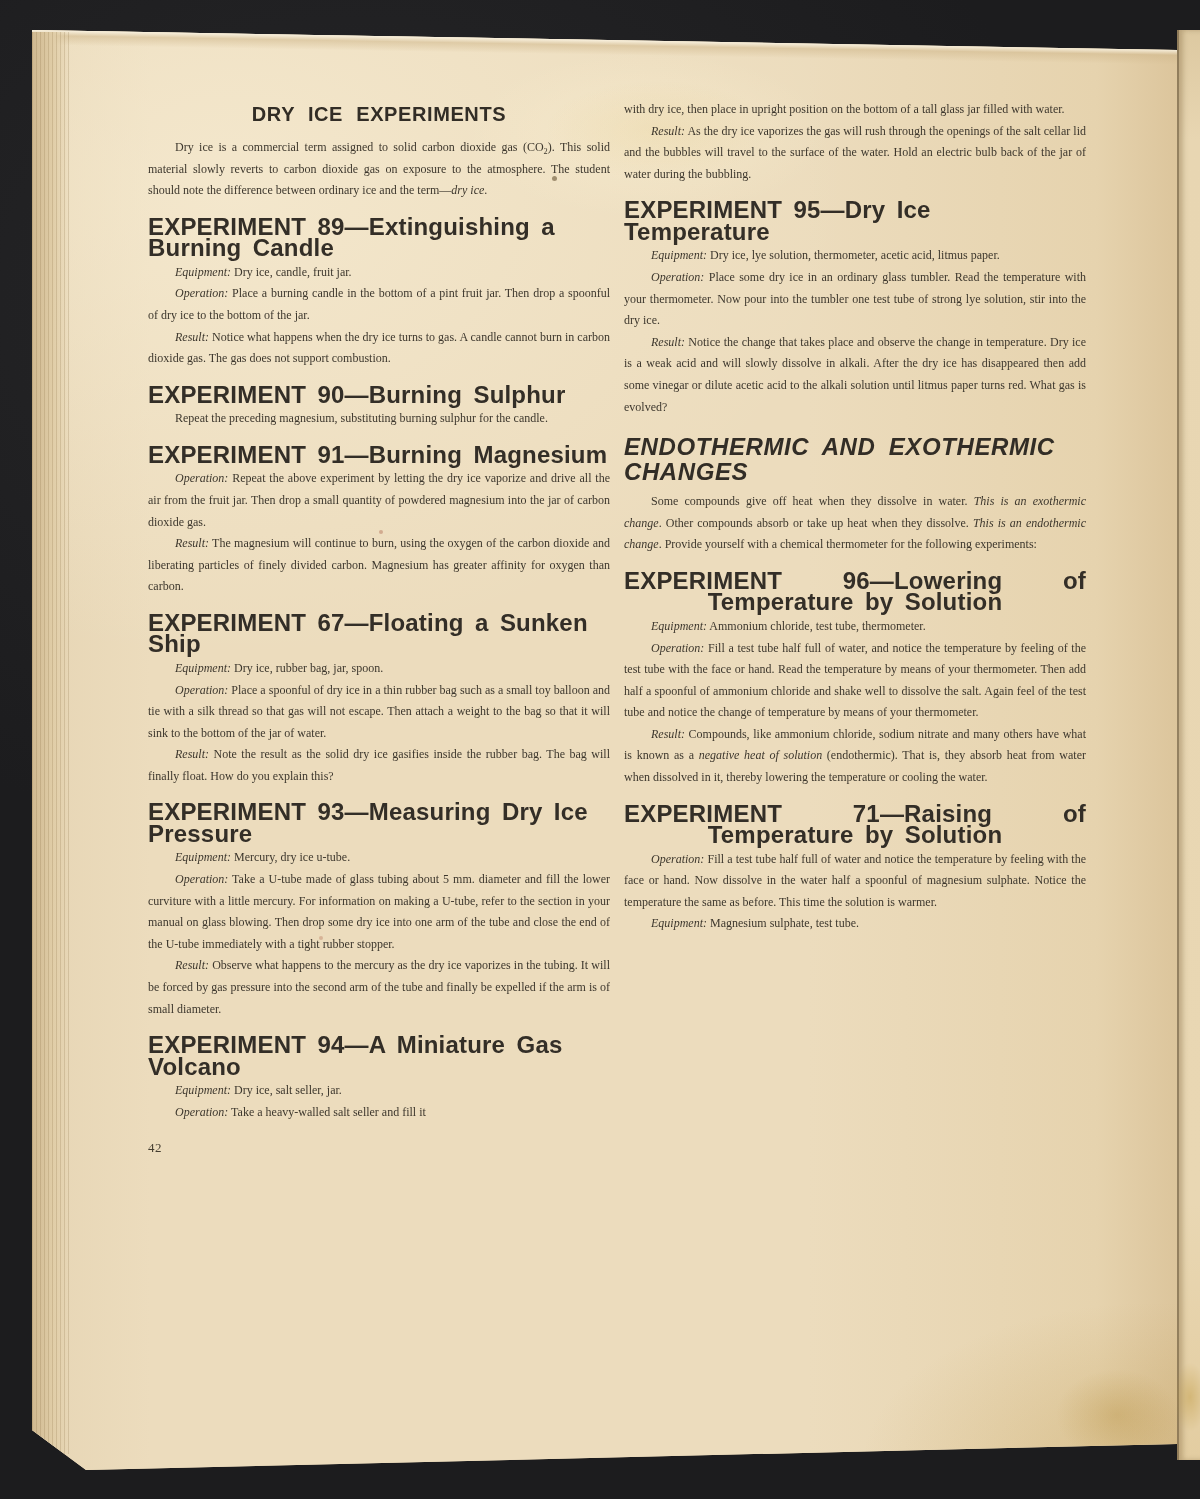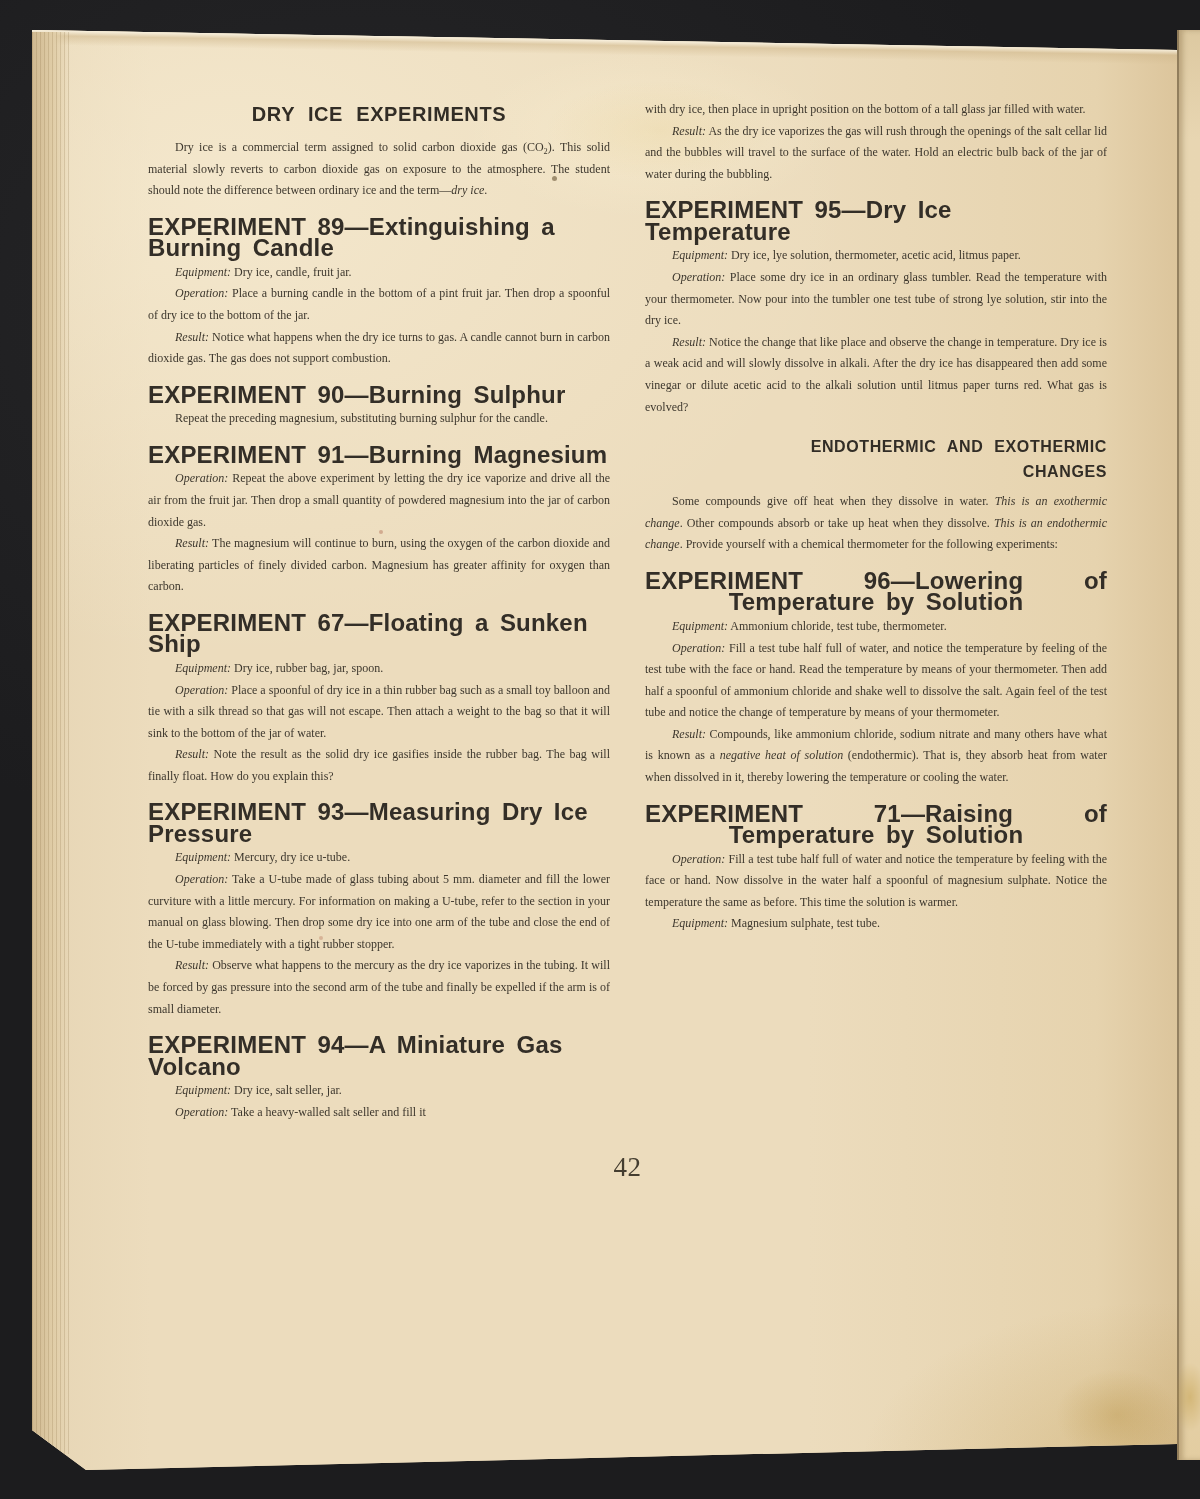--- a/index.html
+++ b/index.html
@@ -59,7 +59,7 @@
 
   
   .content{position:absolute;left:124px;top:58px;width:959px;color:#3c362c;}
-  .cols{display:flex;gap:35px;align-items:flex-start;}
+  .cols{display:flex;gap:14px;align-items:flex-start;}
   .col{width:462px;}
   .col-right{padding-top:23px;}
 

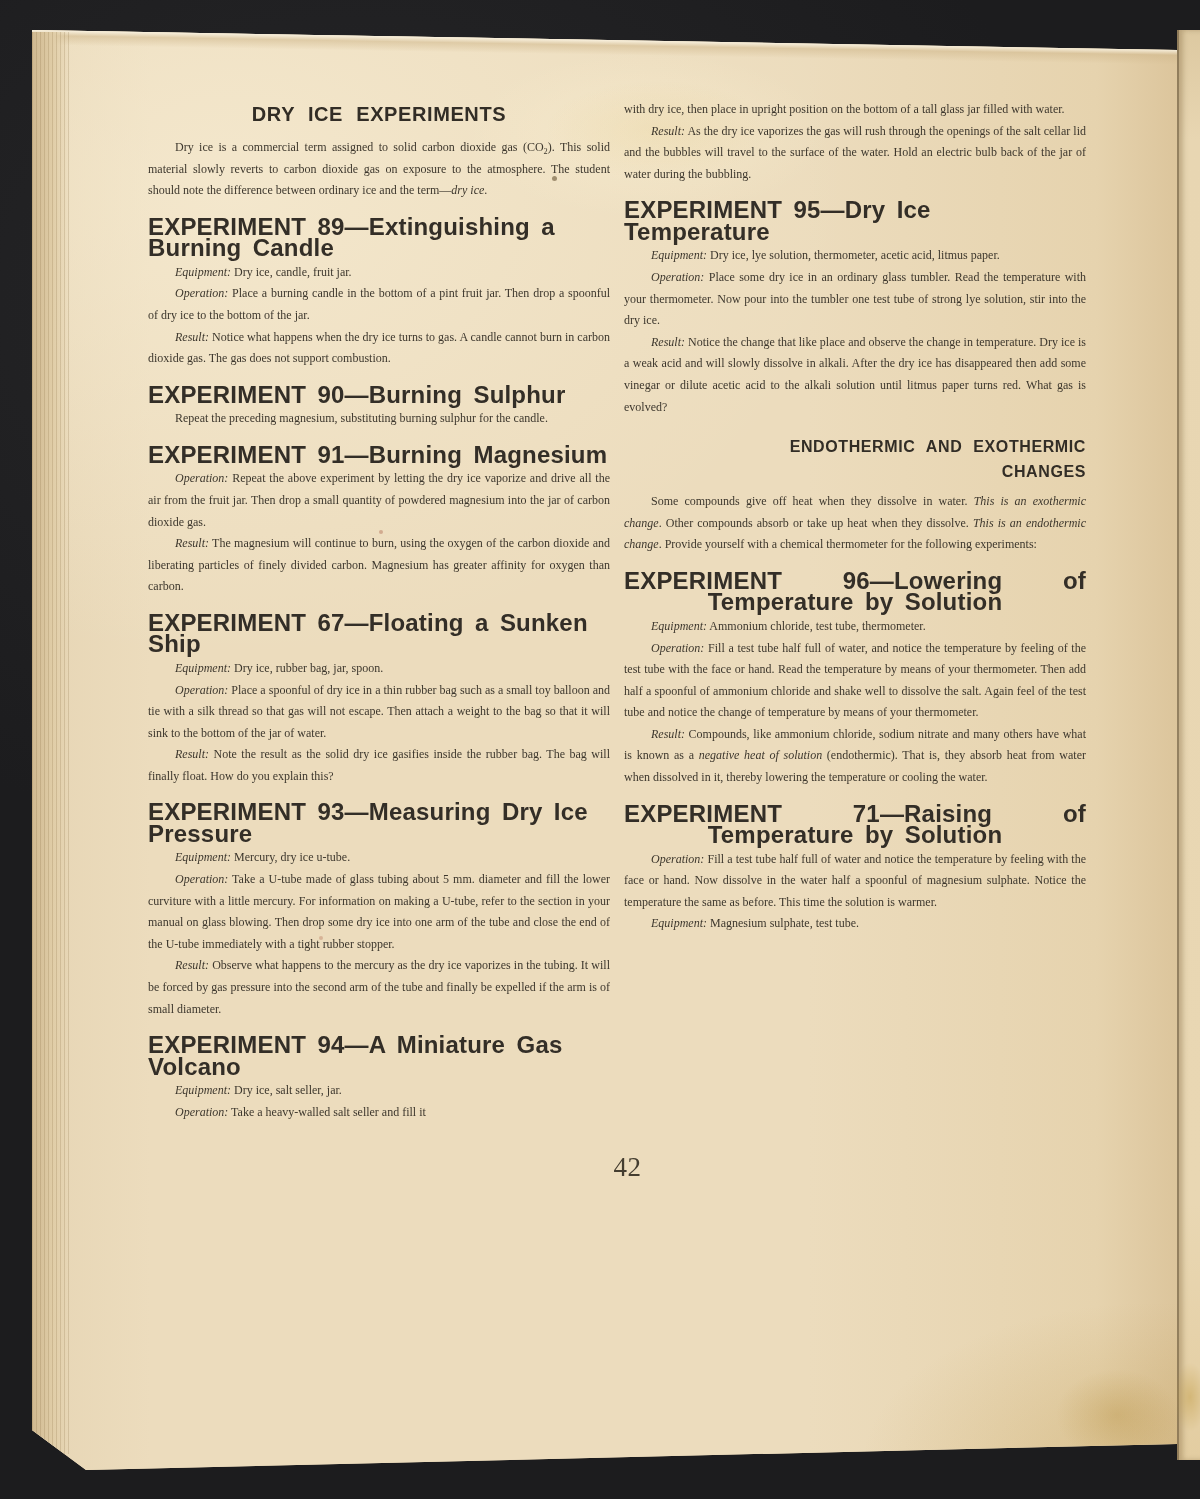--- a/index.html
+++ b/index.html
@@ -154,7 +154,7 @@
           <h2 class="exp-h">EXPERIMENT 95—Dry Ice Temperature</h2>
           <p class="bp ind"><span class="lbl">Equipment:</span><span> Dry ice, lye solution, thermometer, acetic acid, litmus paper.</span></p>
           <p class="bp ind"><span class="lbl">Operation:</span><span> Place some dry ice in an ordinary glass tumbler. Read the temperature with your thermometer. Now pour into the tumbler one test tube of strong lye solution, stir into the dry ice.</span></p>
-          <p class="bp ind"><span class="lbl">Result:</span><span> Notice the change that like place and observe the change in temperature. Dry ice is a weak acid and will slowly dissolve in alkali. After the dry ice has disappeared then add some vinegar or dilute acetic acid to the alkali solution until litmus paper turns red. What gas is evolved?</span></p>
+          <p class="bp ind"><span class="lbl">Result:</span><span> Notice the change that takes place and observe the change in temperature. Dry ice is a weak acid and will slowly dissolve in alkali. After the dry ice has disappeared then add some vinegar or dilute acetic acid to the alkali solution until litmus paper turns red. What gas is evolved?</span></p>
 
           <h1 class="section-head">
               <span>ENDOTHERMIC AND EXOTHERMIC</span>

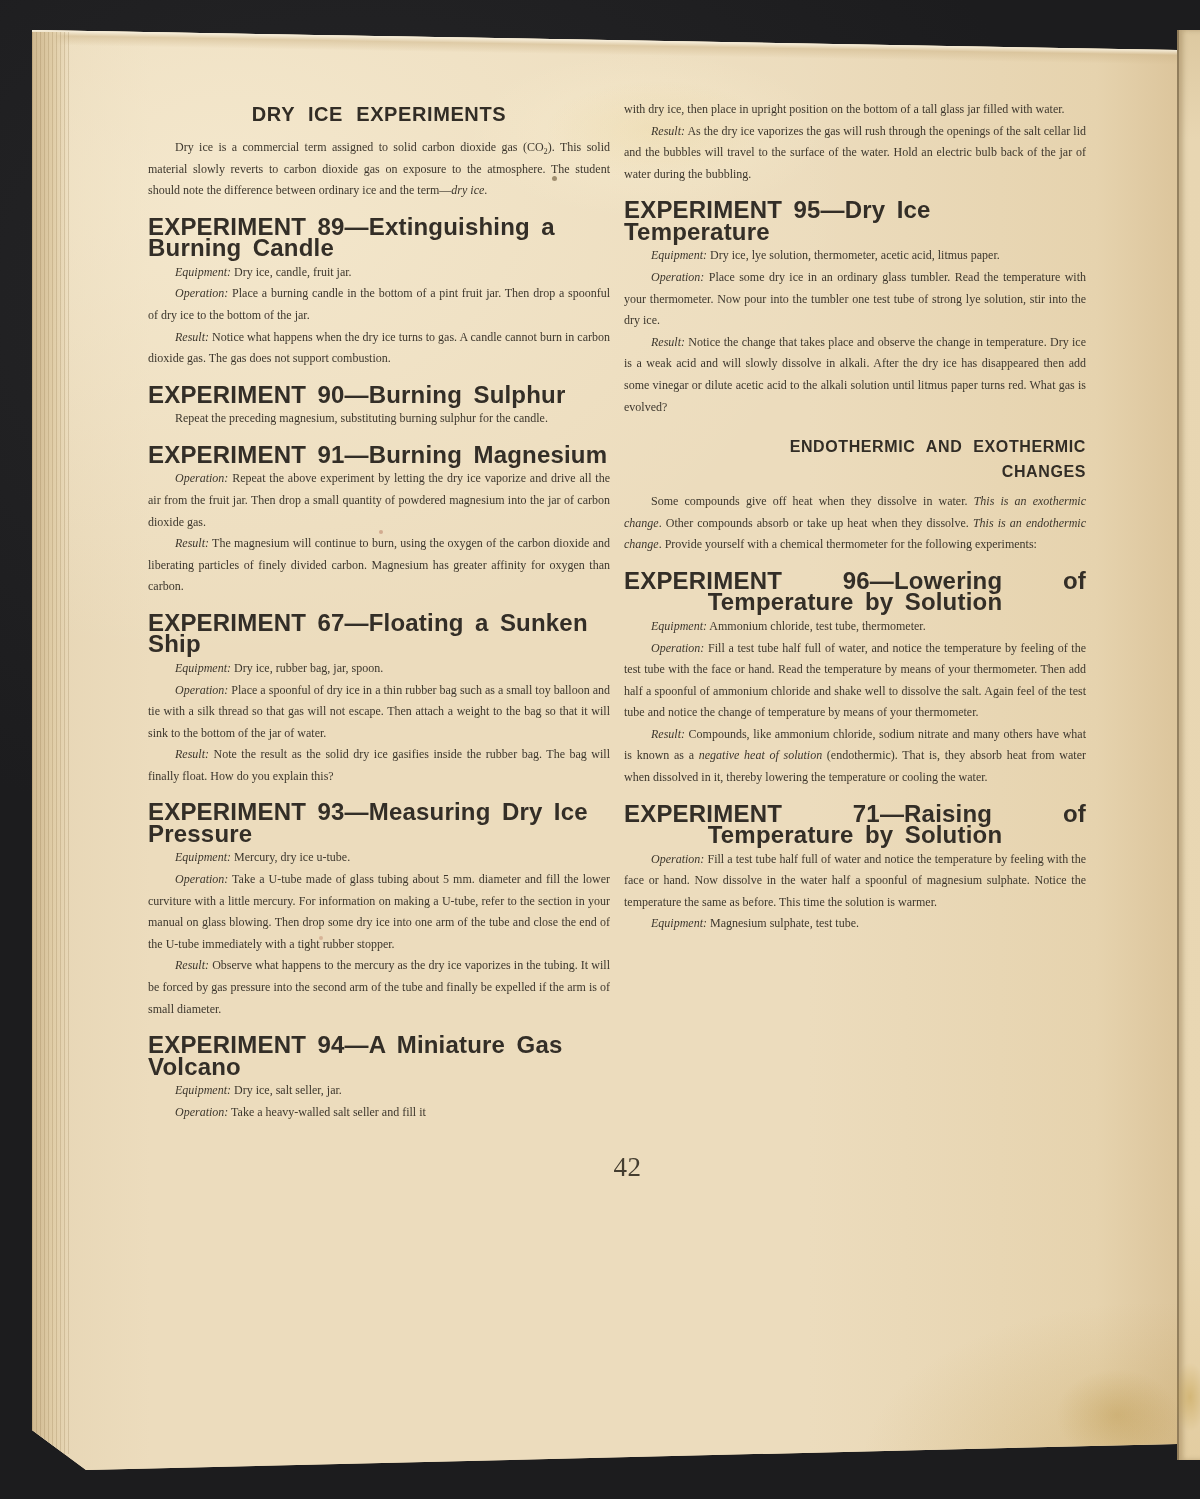--- a/index.html
+++ b/index.html
@@ -70,8 +70,8 @@
   }
   .section-head{
     font-family:"Liberation Sans","DejaVu Sans",sans-serif;font-weight:bold;
-    font-size:16px;line-height:25px;text-align:right;color:#322d26;
-    letter-spacing:.6px;word-spacing:6px;margin:16px 0 7px 0;
+    font-size:24px;line-height:25px;text-align:left;color:#322d26;
+    letter-spacing:.6px;word-spacing:6px;margin:16px 0 7px 0;font-style:italic;
   }
   .section-head span{display:block;}
 

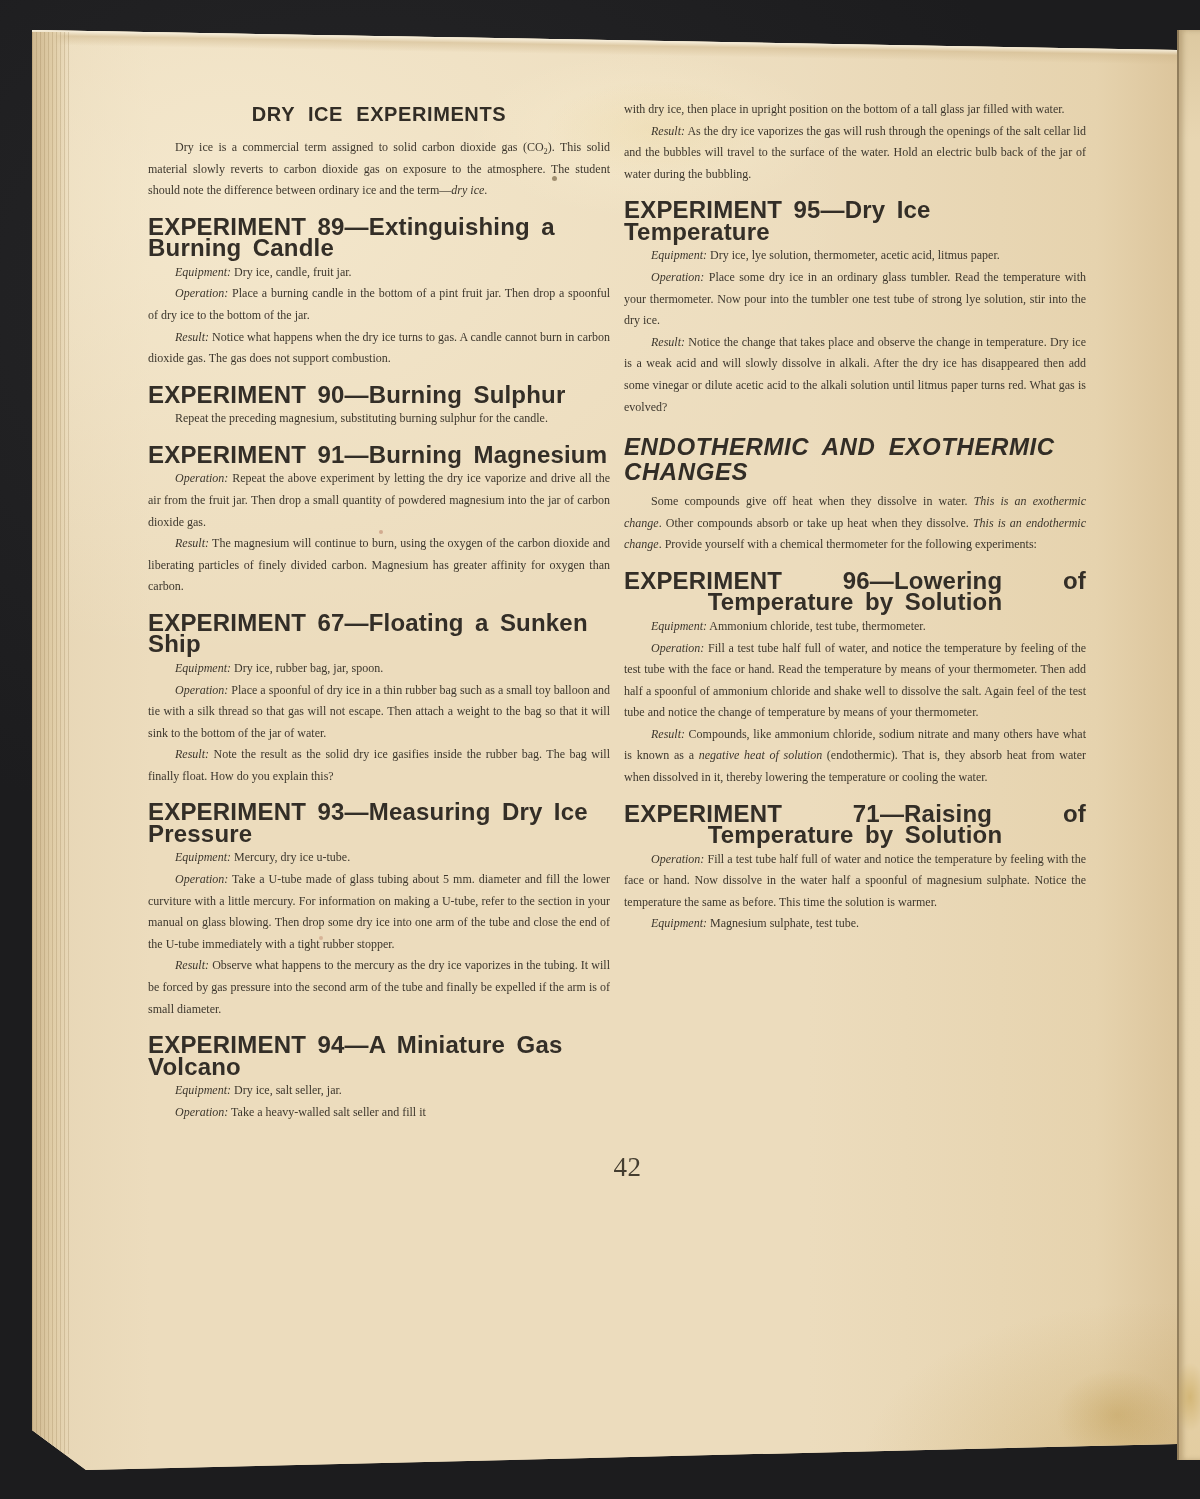--- a/index.html
+++ b/index.html
@@ -92,7 +92,7 @@
   .sub{vertical-align:sub;font-size:70%;line-height:0;}
 
   .pagenum{
-    text-align:center;font-size:27px;color:#443d30;margin-top:29px;letter-spacing:.5px;
+    text-align:left;font-size:13px;color:#443d30;margin-top:17px;letter-spacing:.5px;
   }
 </style>
 </head>

